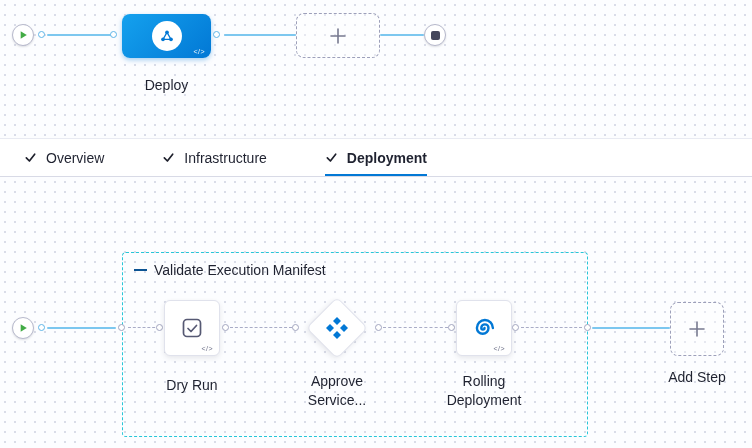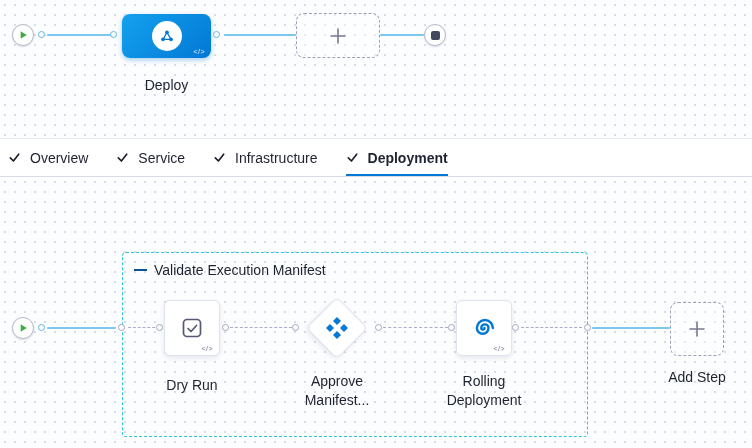--- a/index.html
+++ b/index.html
@@ -56,7 +56,7 @@
   
   .tabbar {
     position:absolute; left:0; top:139px; width:752px; height:38px; background:#fff;
-    border-bottom:1px solid #d8dae6; display:flex; align-items:stretch; gap:28px; padding-left:8px;
+    border-bottom:1px solid #d8dae6; display:flex; align-items:stretch; gap:58px; padding-left:24px;
   }
   .tab { display:flex; align-items:center; gap:9px; font-size:14px; font-weight:500; color:#1f2230;
          border-bottom:2px solid transparent; padding-top:2px; cursor:pointer; white-space:nowrap; }

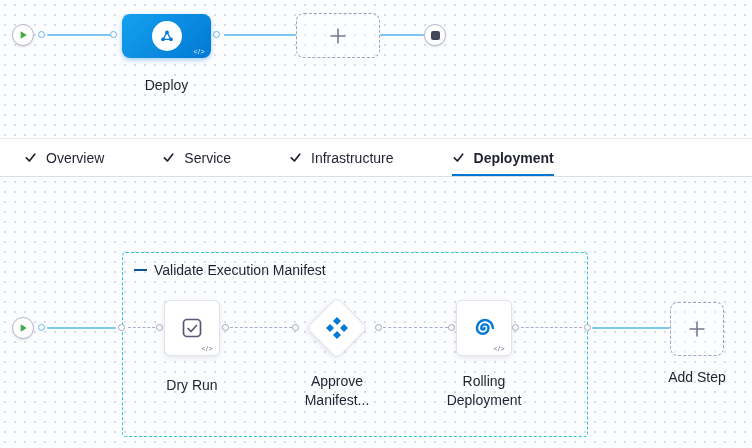--- a/index.html
+++ b/index.html
@@ -142,12 +142,6 @@
       <svg width="13" height="13" viewBox="0 0 14 14">
         <path d="M2.5 7.5 L5.8 10.8 L11.5 3.5" stroke="#1d1f2b" stroke-width="1.8" fill="none" stroke-linecap="round" stroke-linejoin="round"></path>
       </svg>
-      <span>Service</span>
-    </div>
-    <div class="tab">
-      <svg width="13" height="13" viewBox="0 0 14 14">
-        <path d="M2.5 7.5 L5.8 10.8 L11.5 3.5" stroke="#1d1f2b" stroke-width="1.8" fill="none" stroke-linecap="round" stroke-linejoin="round"></path>
-      </svg>
       <span>Infrastructure</span>
     </div>
     <div class="tab active">

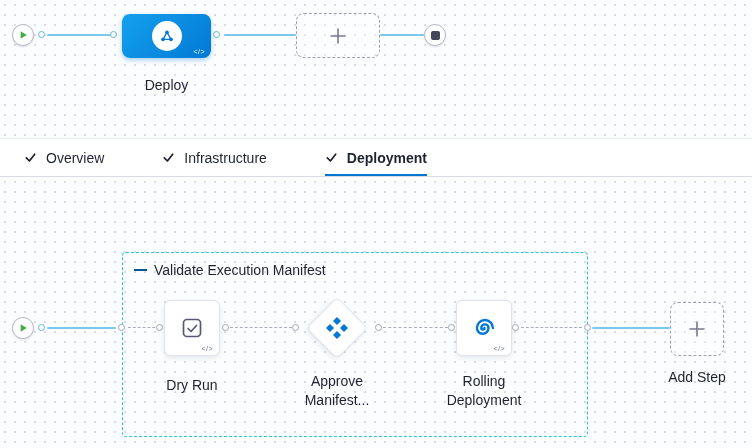--- a/index.html
+++ b/index.html
@@ -220,7 +220,7 @@
   </div>
 
   <div class="nlabel" style="left:152px; top:376px; width:80px;">Dry Run</div>
-  <div class="nlabel" style="left:301px; top:372px; width:72px;">Approve Manifest...</div>
+  <div class="nlabel" style="left:301px; top:372px; width:72px;">Approve Service...</div>
   <div class="nlabel" style="left:439px; top:372px; width:90px;">Rolling Deployment</div>
   <div class="nlabel" style="left:667px; top:368px; width:60px;">Add Step</div>
 

